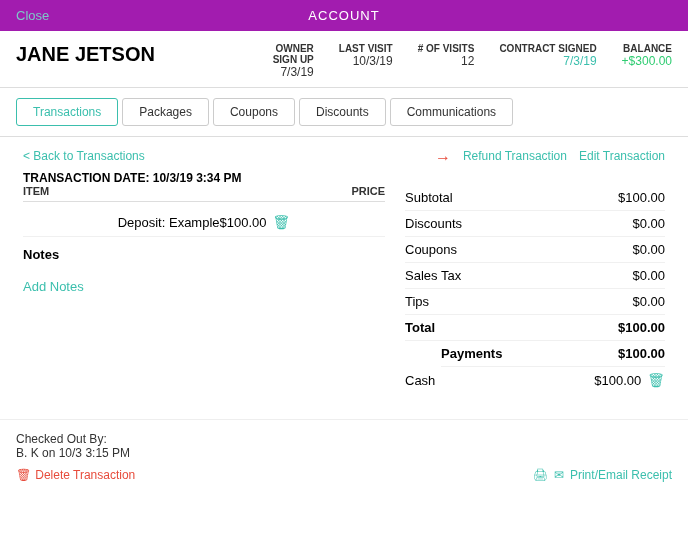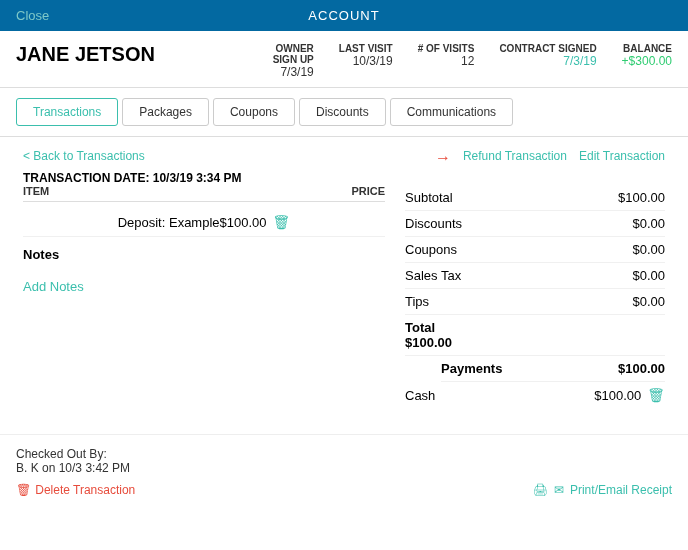--- a/index.html
+++ b/index.html
@@ -7,7 +7,7 @@
 
     
     .top-bar {
-      background: #0369a1;
+      background: #a21caf;
       color: #fff;
       display: flex;
       align-items: center;

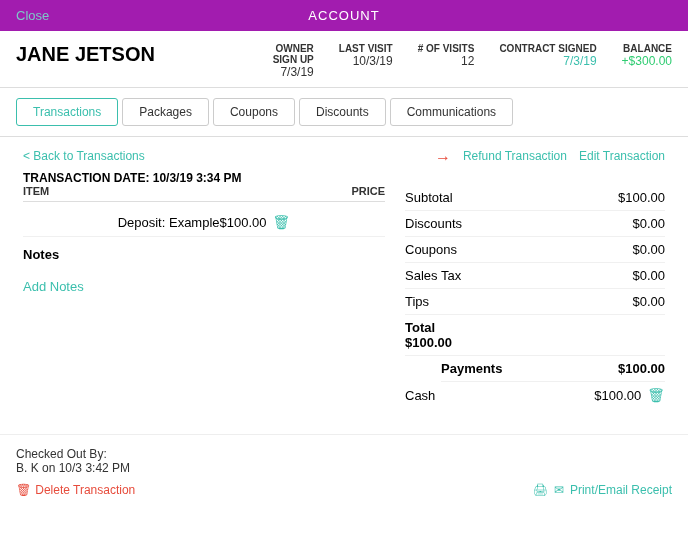--- a/index.html
+++ b/index.html
@@ -192,7 +192,6 @@
     }
     .summary-row.bold {
       font-weight: bold;
-      flex-direction: column;
     }
     .summary-row.payment-header {
       font-weight: bold;

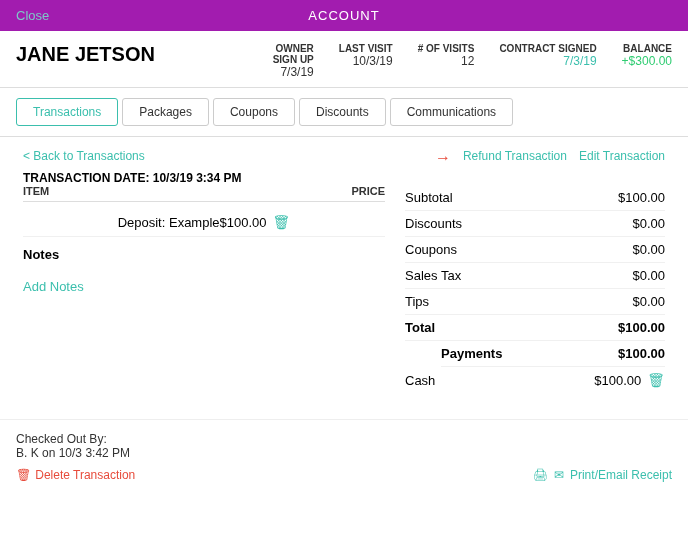--- a/index.html
+++ b/index.html
@@ -361,7 +361,7 @@
 <div class="footer">
   <div>
     <div class="checked-out">Checked Out By:</div>
-    <div class="checked-out">B. K on 10/3 3:42 PM</div>
+    <div class="checked-out">B. K on 10/3 3:15 PM</div>
     <div style="margin-top:8px;">
       <span class="delete-transaction">
         <span>🗑</span>

